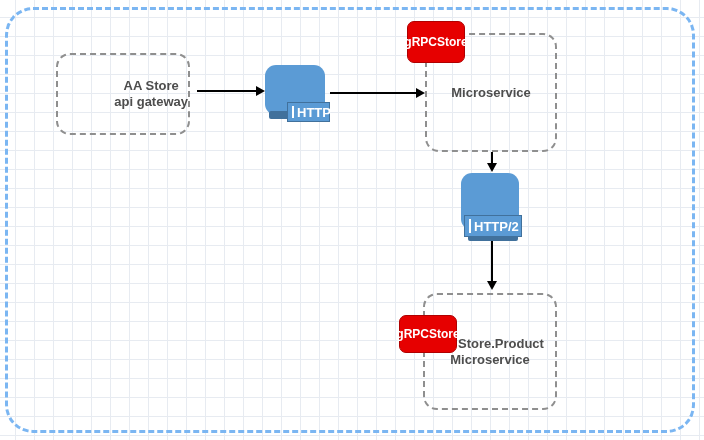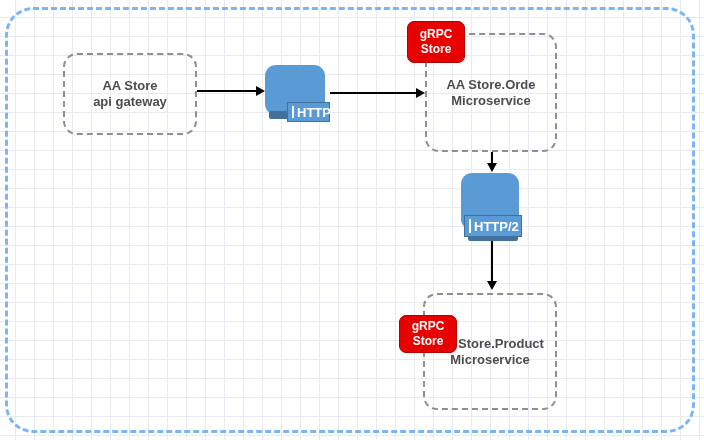--- a/index.html
+++ b/index.html
@@ -65,7 +65,7 @@
   .badge{position:absolute;box-sizing:border-box;
     background:var(--badge-red,#e60000);border:1px solid var(--badge-border,#b00000);
     border-radius:7px;color:#fff;font-weight:bold;font-size:12px;line-height:15px;
-    display:flex;flex-direction:column;align-items:center;justify-content:center;
+    display:flex;flex-direction:row;align-items:center;justify-content:center;
     text-align:center;z-index:6;}
   .badge-client{left:407px;top:21px;width:58px;height:42px;}
   .badge-server{left:399px;top:315px;width:58px;height:38px;}

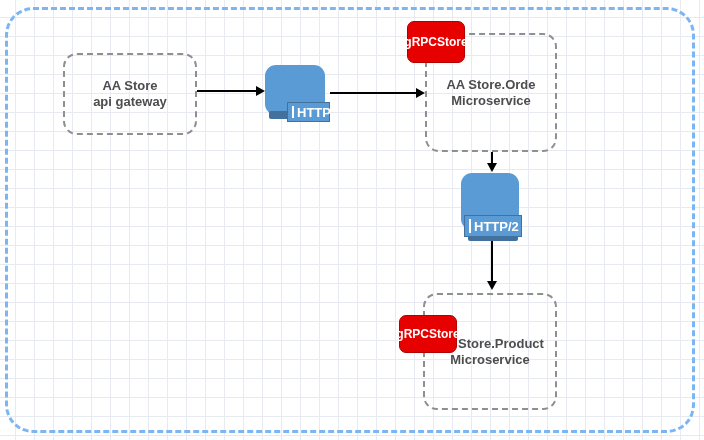--- a/index.html
+++ b/index.html
@@ -26,7 +26,7 @@
     display:flex;align-items:center;justify-content:center;text-align:center;
     color:var(--node-text,#4d4d4d);font-weight:bold;font-size:13px;line-height:16px;
     z-index:2;}
-  .node-gateway{left:63px;top:53px;width:134px;height:82px;}
+  .node-gateway{left:56px;top:53px;width:134px;height:82px;justify-content:flex-end;}
   .node-orders {left:425px;top:33px;width:132px;height:119px;}
   .node-product{left:423px;top:293px;width:134px;height:117px;}
 

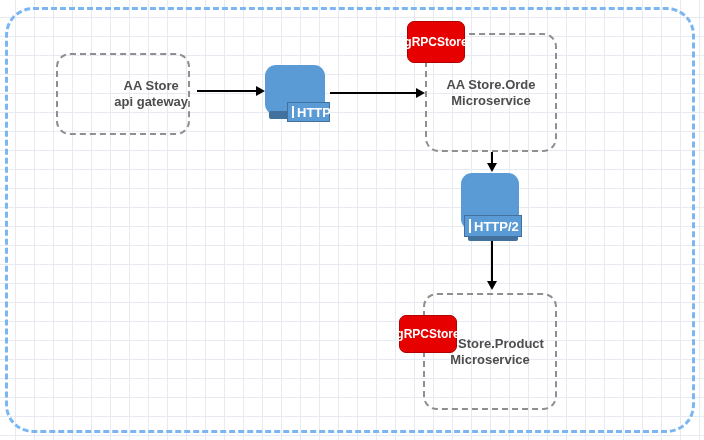--- a/index.html
+++ b/index.html
@@ -86,7 +86,6 @@
 
   <div class="node node-orders">
     <div>
-      <div>AA Store.Orde</div>
       <div>Microservice</div>
     </div>
   </div>

